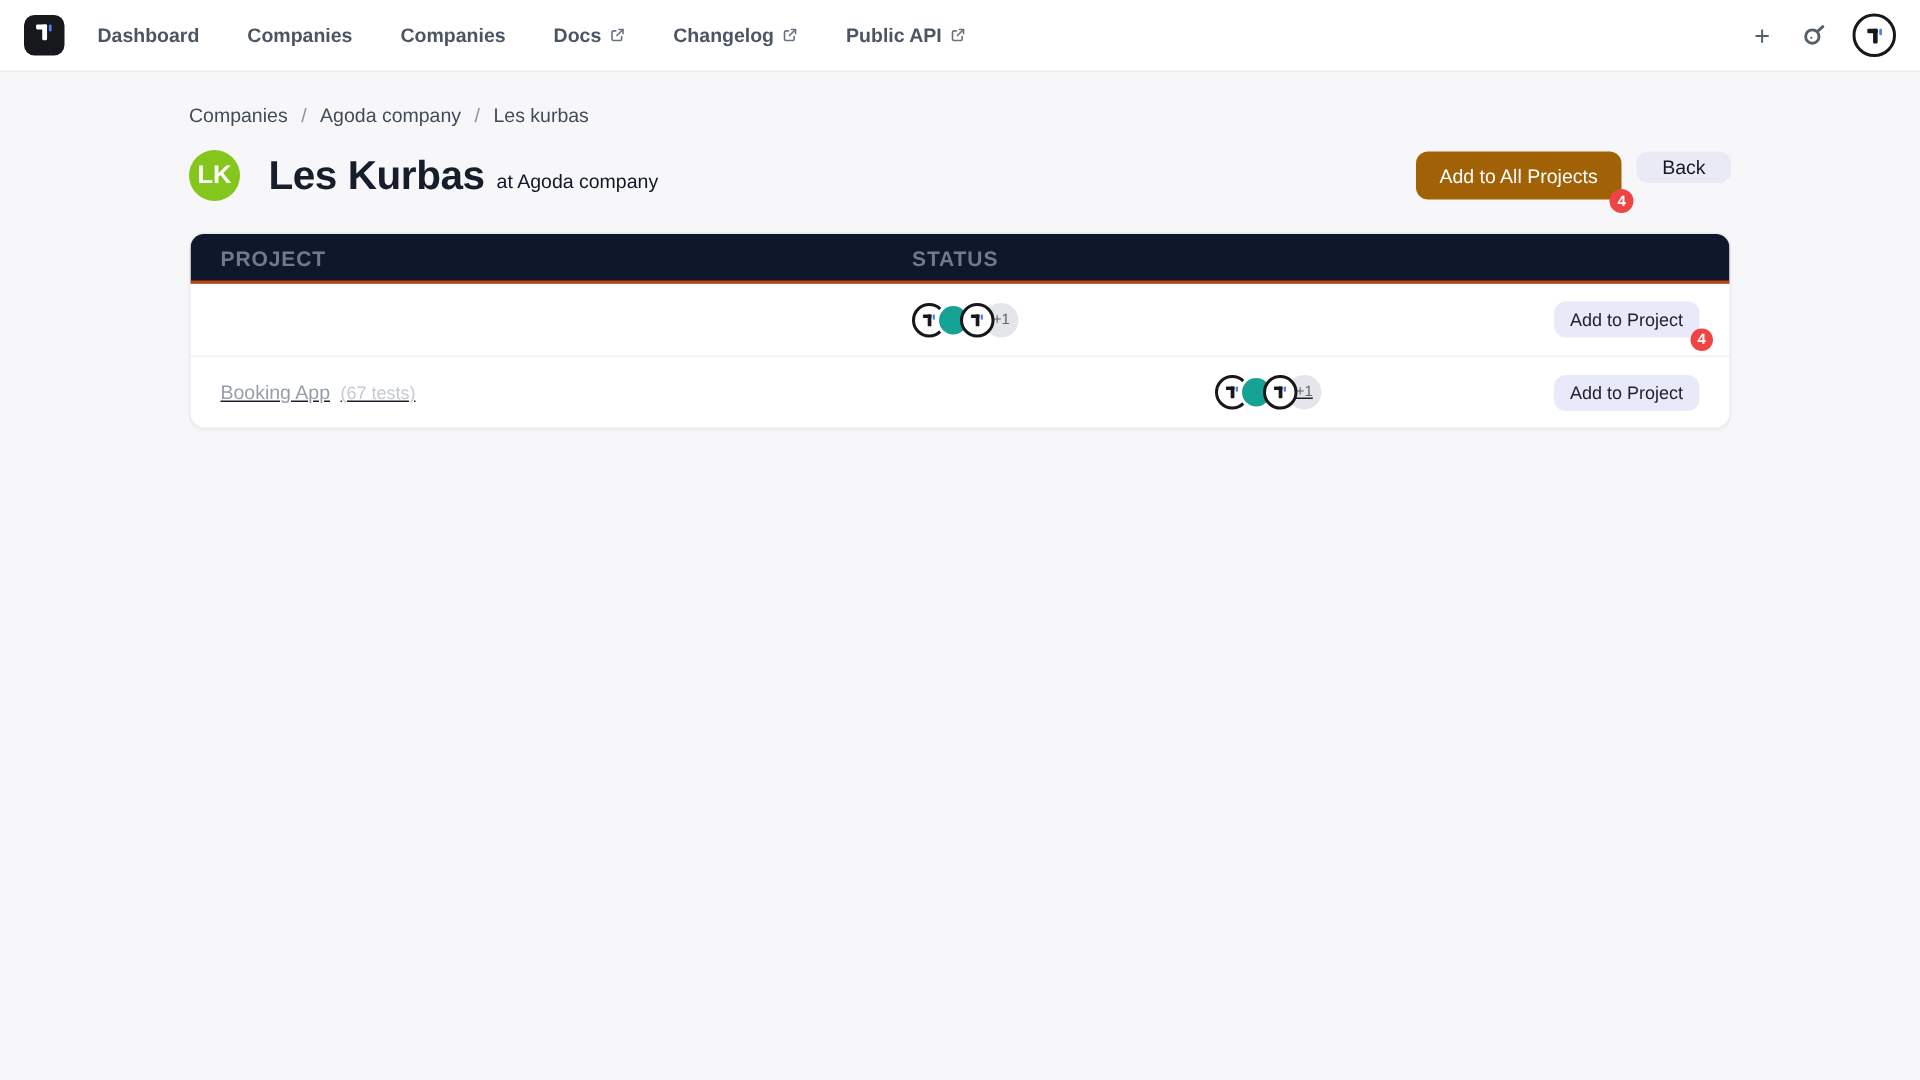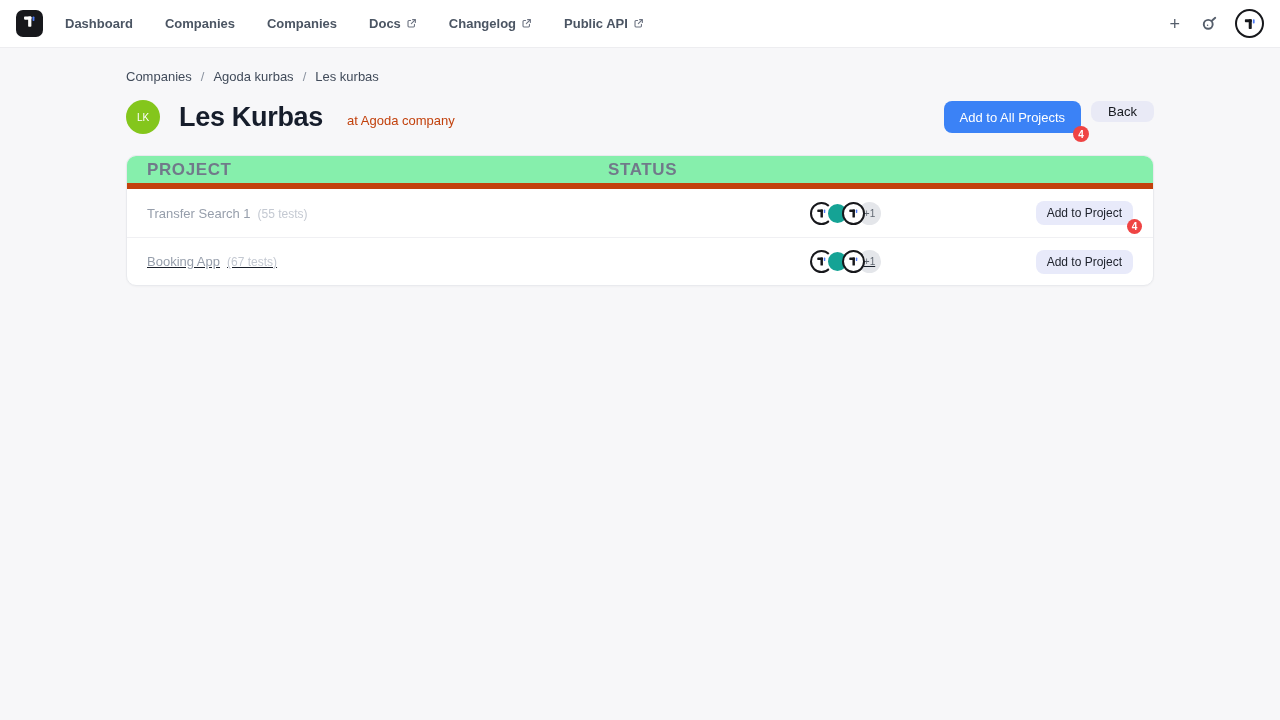--- a/index.html
+++ b/index.html
@@ -175,7 +175,7 @@
   <div class="breadcrumb">
     <span class="crumb">Companies</span>
     <span class="sep">/</span>
-    <span class="crumb">Agoda kurbas</span>
+    <span class="crumb">Agoda company</span>
     <span class="sep">/</span>
     <span class="crumb">Les kurbas</span>
   </div>

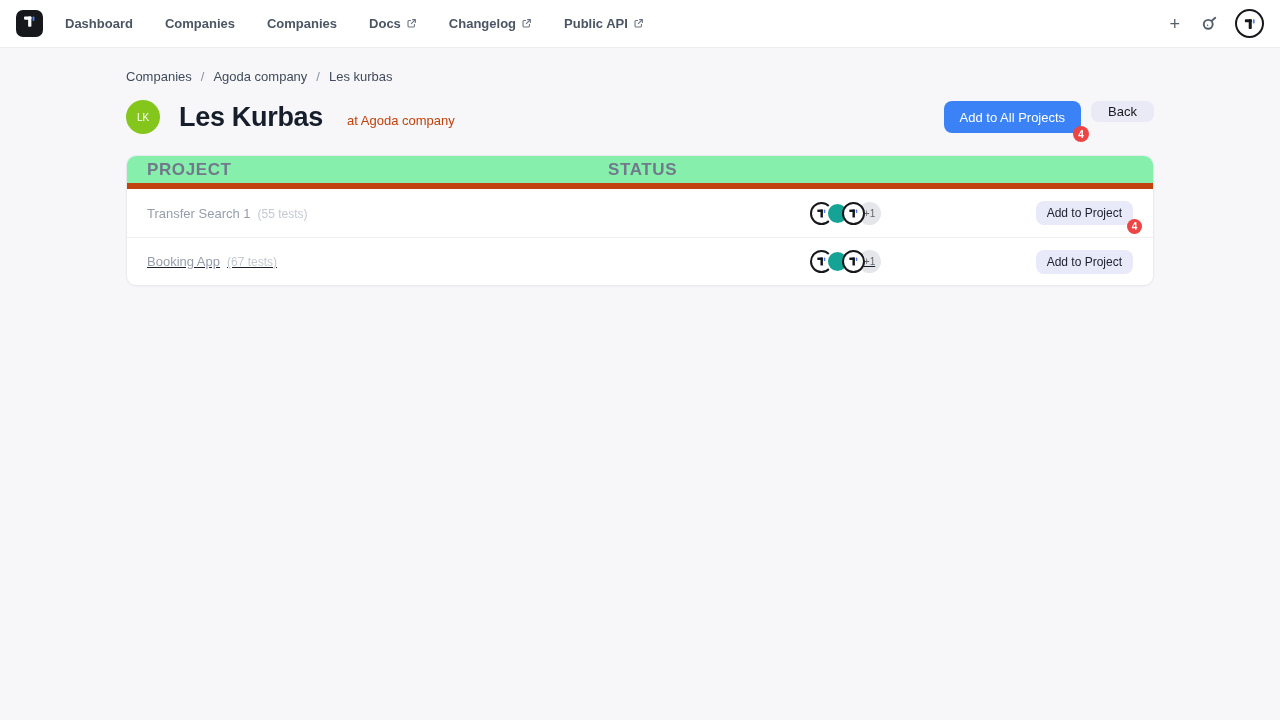--- a/index.html
+++ b/index.html
@@ -42,7 +42,7 @@
   .page-header { margin-top:16px; display:flex; align-items:center; }
   .person-avatar {
     width:34px; height:34px; border-radius:50%;
-    color:#ffffff; font-size:10px; font-weight:normal;
+    color:#ffffff; font-size:17px; font-weight:bold;
     display:flex; align-items:center; justify-content:center; margin-right:19px;
   }
   .page-title { font-size:27px; font-weight:bold; color:#161d2b; letter-spacing:-0.3px; }

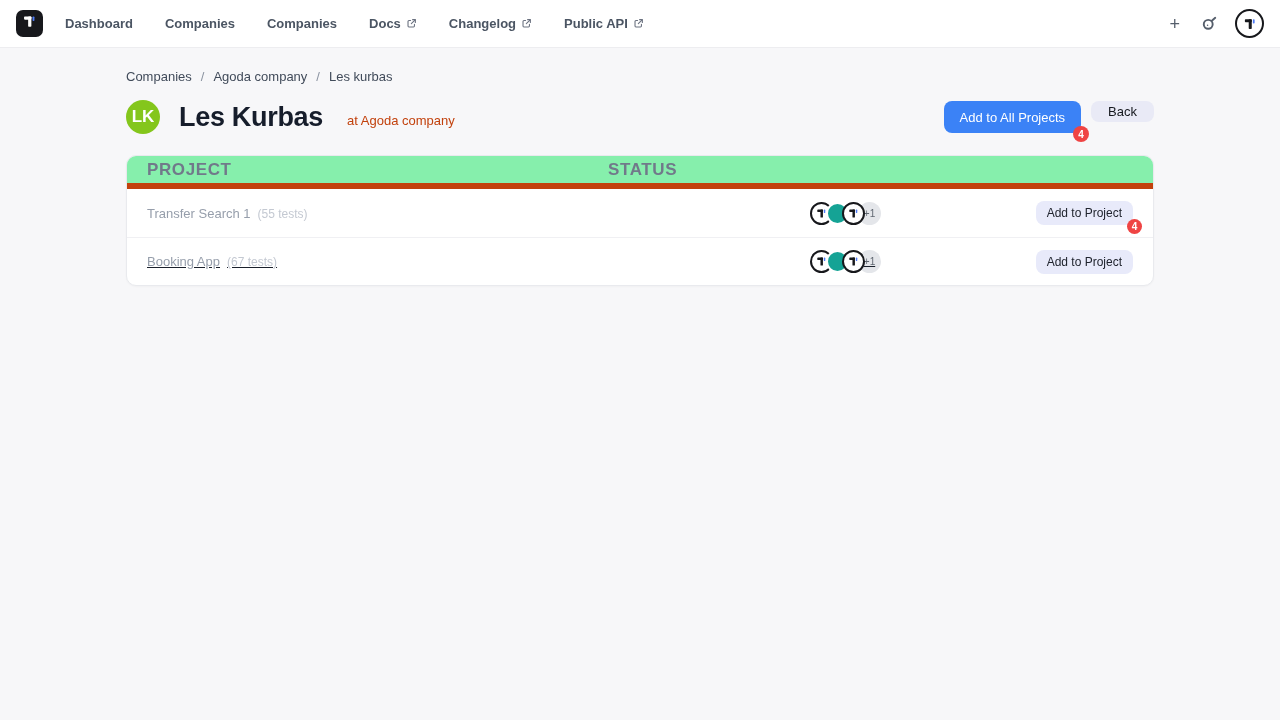--- a/index.html
+++ b/index.html
@@ -46,7 +46,7 @@
     display:flex; align-items:center; justify-content:center; margin-right:19px;
   }
   .page-title { font-size:27px; font-weight:bold; color:#161d2b; letter-spacing:-0.3px; }
-  .page-subtitle { font-size:13px; color:#c2410c; margin-left:24px; position:relative; top:3px; }
+  .page-subtitle { font-size:13px; color:#0f172a; margin-left:8px; position:relative; top:3px; }
   .header-actions { margin-left:auto; display:flex; gap:10px; }
   .btn-primary {
     position:relative; border:none; border-radius:8px; height:32px; padding:0 16px;

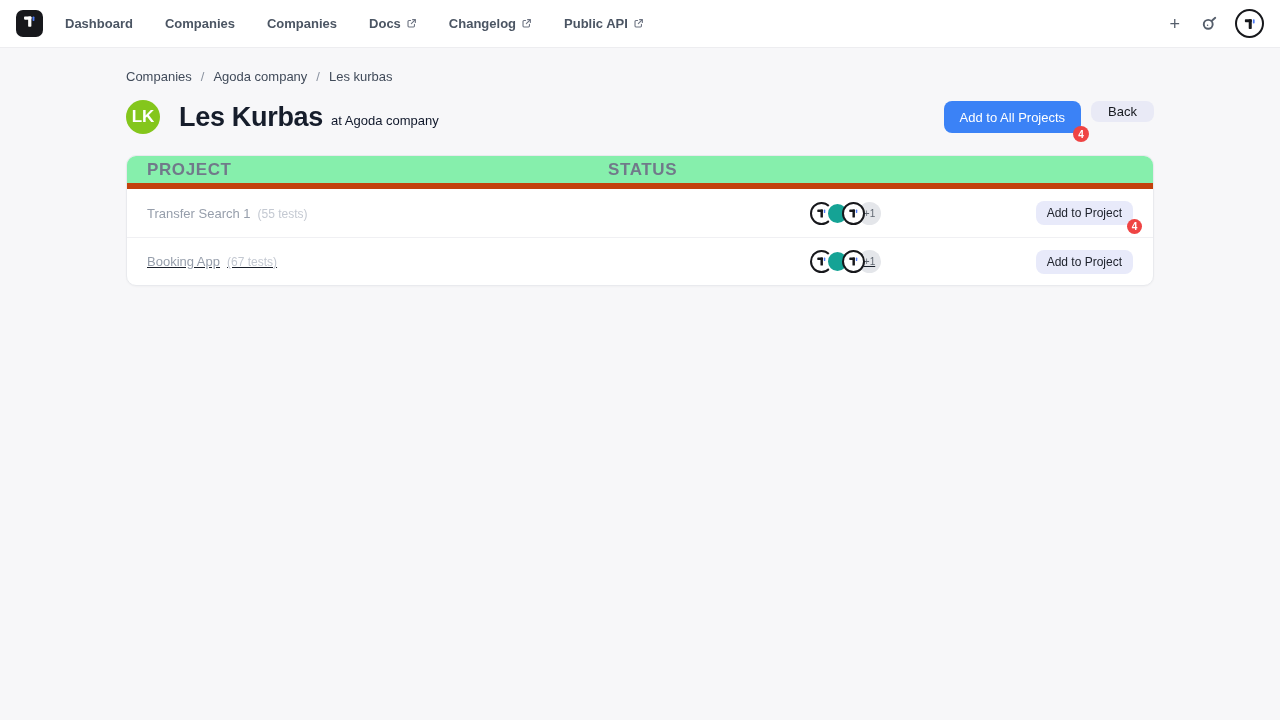--- a/index.html
+++ b/index.html
@@ -185,7 +185,7 @@
     <span class="page-title">Les Kurbas</span>
     <span class="page-subtitle">at Agoda company</span>
     <div class="header-actions">
-      <button class="btn-primary" style="background:#3b82f6;">
+      <button class="btn-primary" style="background:#a16207;">
         <span>Add to All Projects</span>
         <span class="count-badge" style="background:#ef4444;">4</span>
       </button>

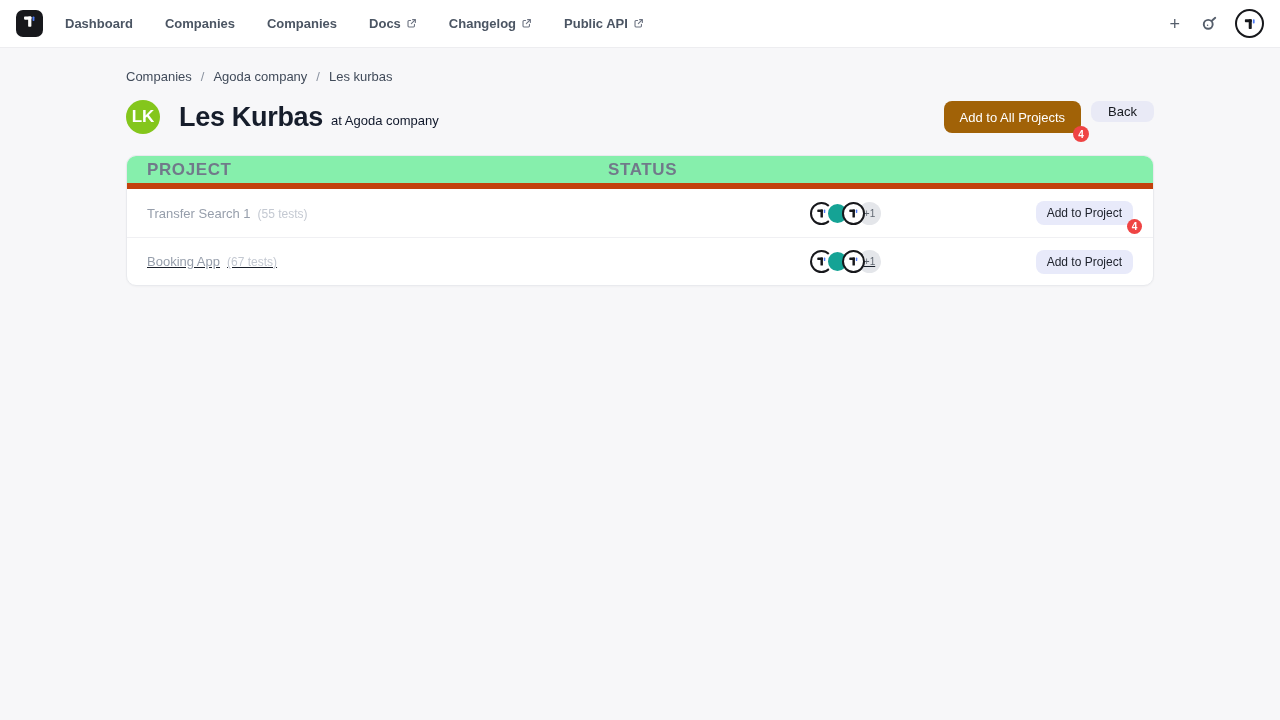--- a/index.html
+++ b/index.html
@@ -73,8 +73,8 @@
     align-items:center; padding:0 20px;
   }
   .thead {
-    height:33px; background:#86efac; border-bottom:6px solid #c2410c;
-    font-size:17px; font-weight:bold; letter-spacing:0.6px; color:#71798a;
+    height:33px; background:#0f172a; border-bottom:2px solid #c2410c;
+    font-size:14px; font-weight:bold; letter-spacing:0.6px; color:#71798a;
     text-transform:uppercase;
   }
   .trow { height:48px; }

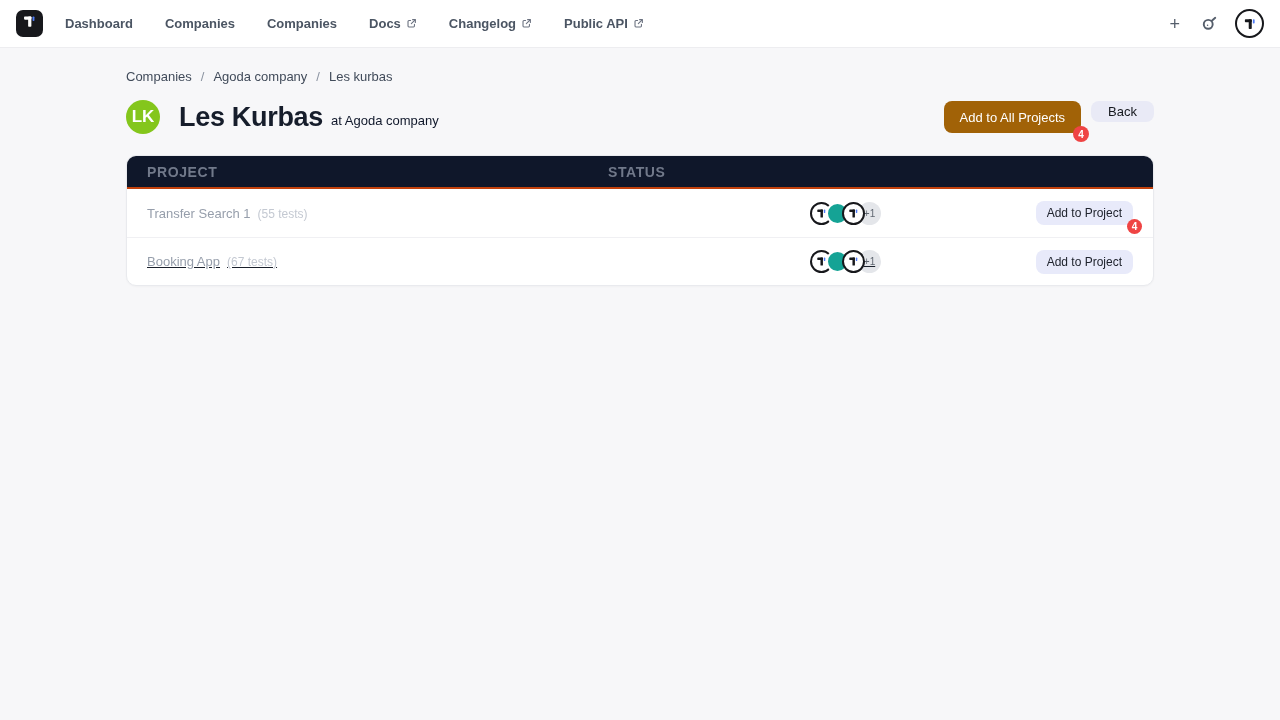--- a/index.html
+++ b/index.html
@@ -201,10 +201,6 @@
     </div>
 
     <div class="trow">
-      <div class="proj-cell">
-        <span class="proj-name">Transfer Search 1</span>
-        <span class="proj-tests">(55 tests)</span>
-      </div>
       <div></div>
       <div class="members">
         <span class="m-av m-logo">

